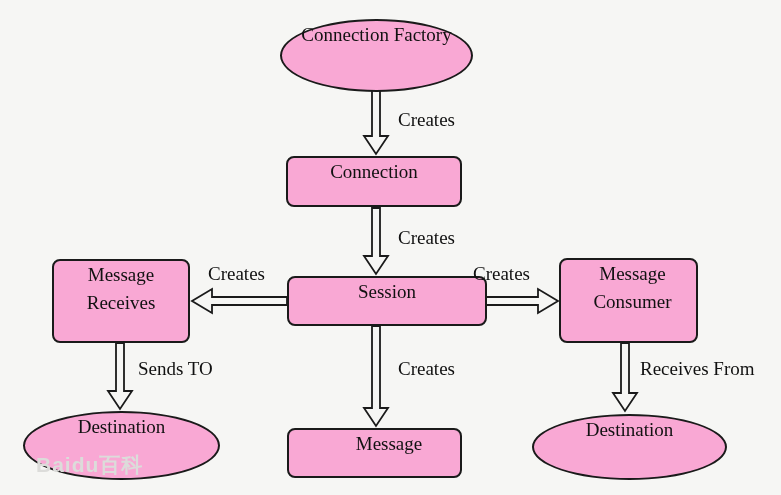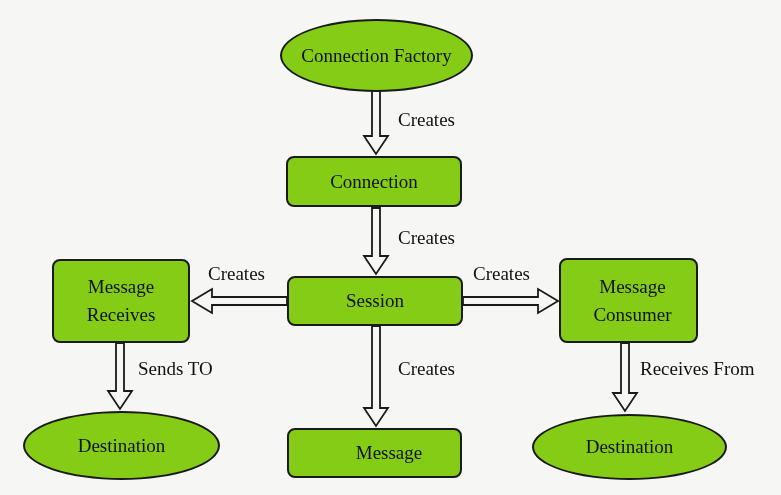--- a/index.html
+++ b/index.html
@@ -24,9 +24,8 @@
     position: absolute;
     box-sizing: border-box;
     border: 2px solid #1a1a1a;
-    background: #84cc16;
+    background: #f9a8d4;
     display: flex;
-    align-items: center;
     justify-content: center;
     text-align: center;
     font-size: 19px;

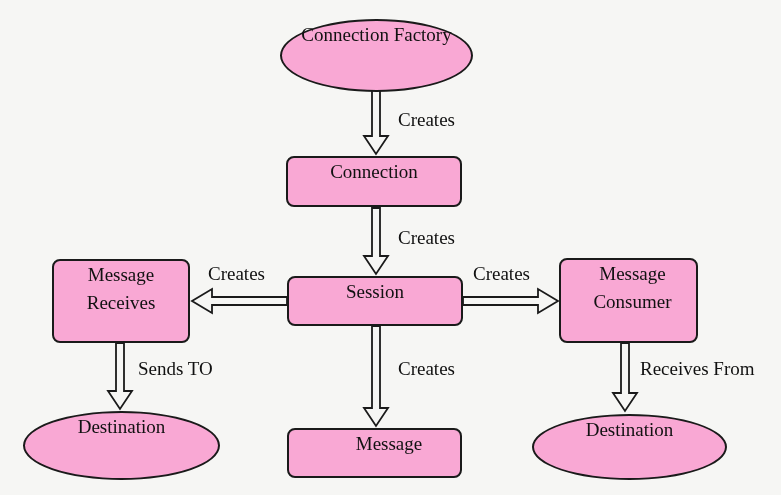--- a/index.html
+++ b/index.html
@@ -89,7 +89,7 @@
     <span class="node-label">Connection</span>
   </div>
 
-  <div class="node rect" style="left:287px; top:276px; width:176px; height:50px;">
+  <div class="node rect" style="left:287px; top:276px; width:200px; height:50px;">
     <span class="node-label">Session</span>
   </div>
 

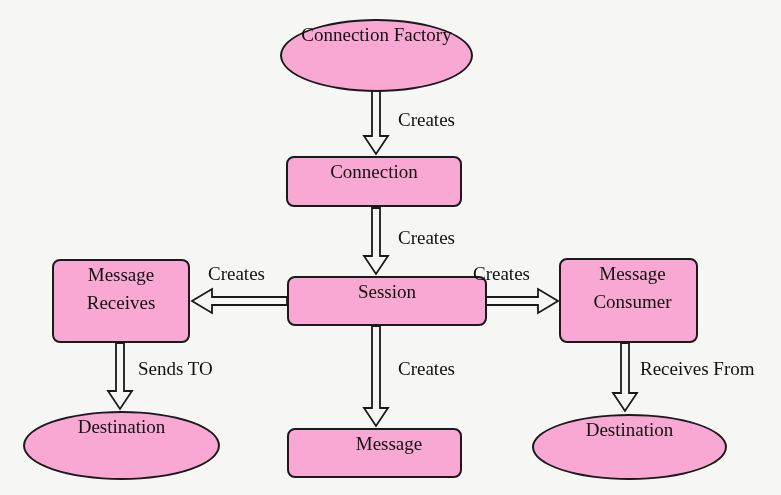--- a/index.html
+++ b/index.html
@@ -127,6 +127,7 @@
 
   <div class="edge-label" style="left:640px; top:358px;">Receives From</div>
 
+  <div class="watermark">Baidu百科</div>
 
 </div>
 

